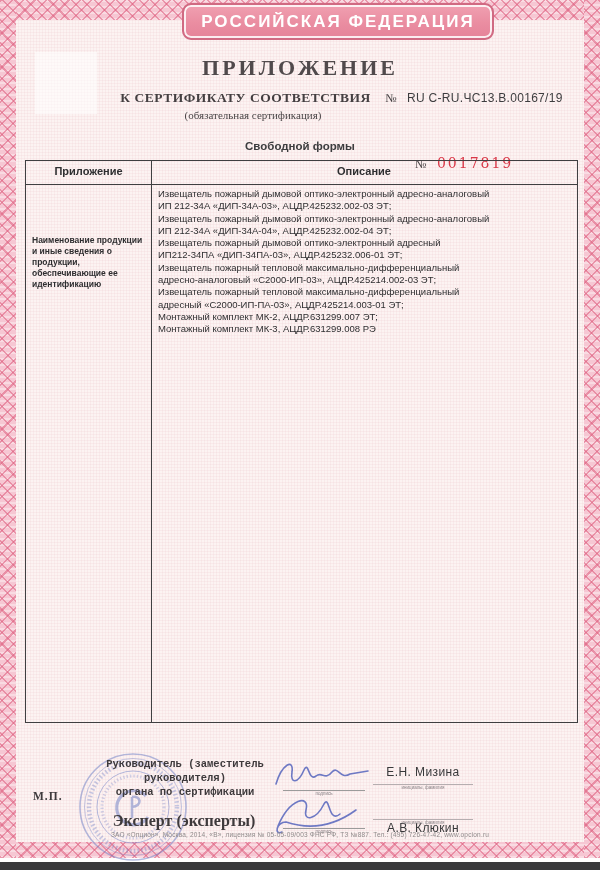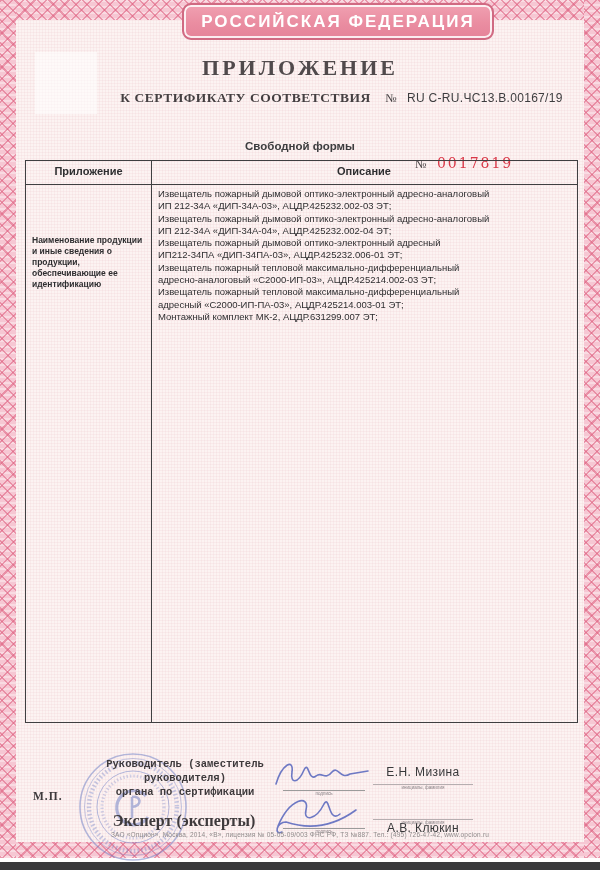--- a/index.html
+++ b/index.html
@@ -104,6 +104,7 @@
       <span class="num">RU C-RU.ЧС13.В.00167/19</span>
     </div>
 
+    <div class="cert-type">(обязательная сертификация)</div>
 
     <div class="blank-no">
       <span class="no">№</span>

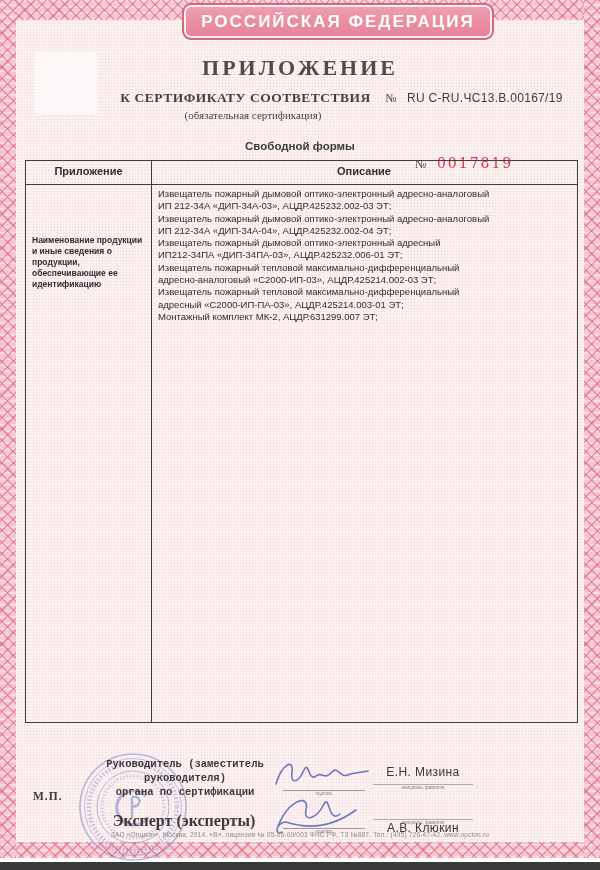--- a/index.html
+++ b/index.html
@@ -131,6 +131,7 @@
         <div>Извещатель пожарный тепловой максимально-дифференциальный</div>
         <div>адресный «С2000-ИП-ПА-03», АЦДР.425214.003-01 ЭТ;</div>
         <div>Монтажный комплект МК-2, АЦДР.631299.007 ЭТ;</div>
+        <div>Монтажный комплект МК-3, АЦДР.631299.008 РЭ</div>
       </div>
     </div>
 

